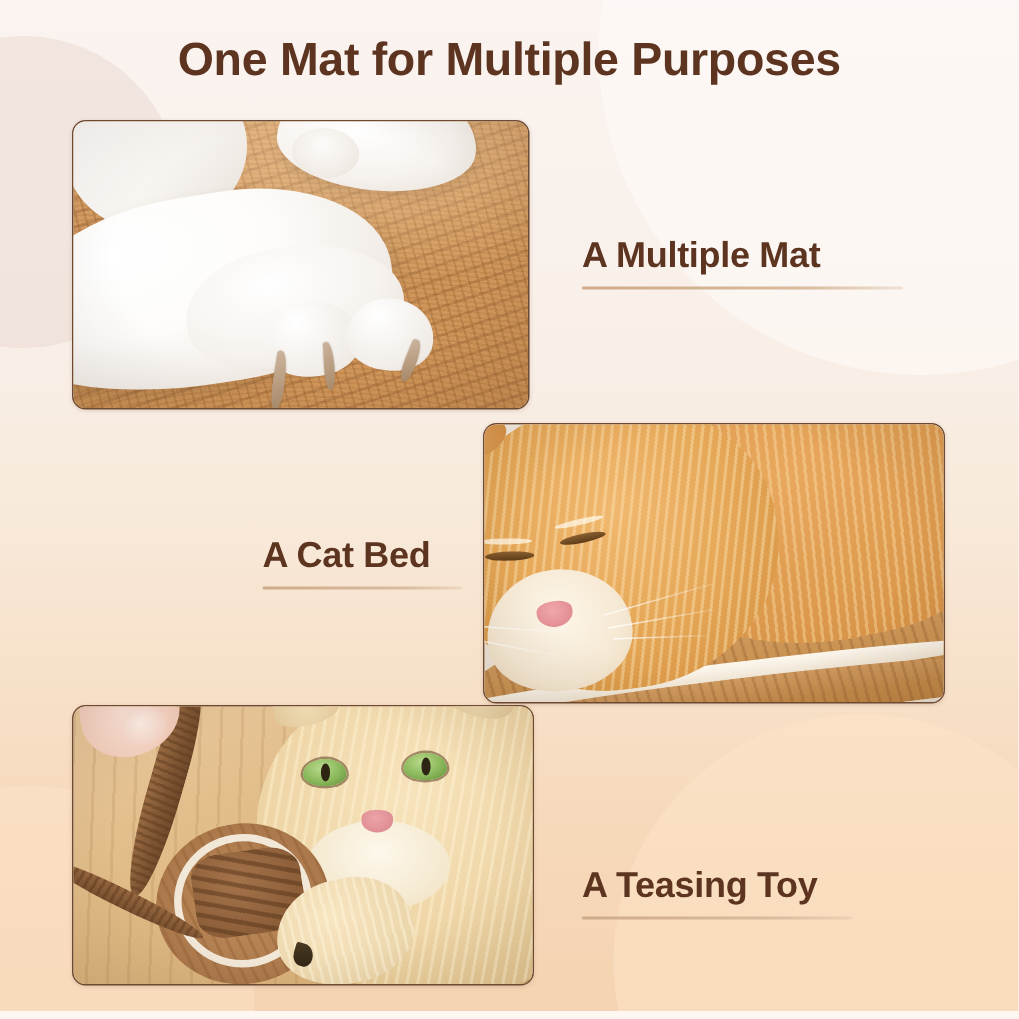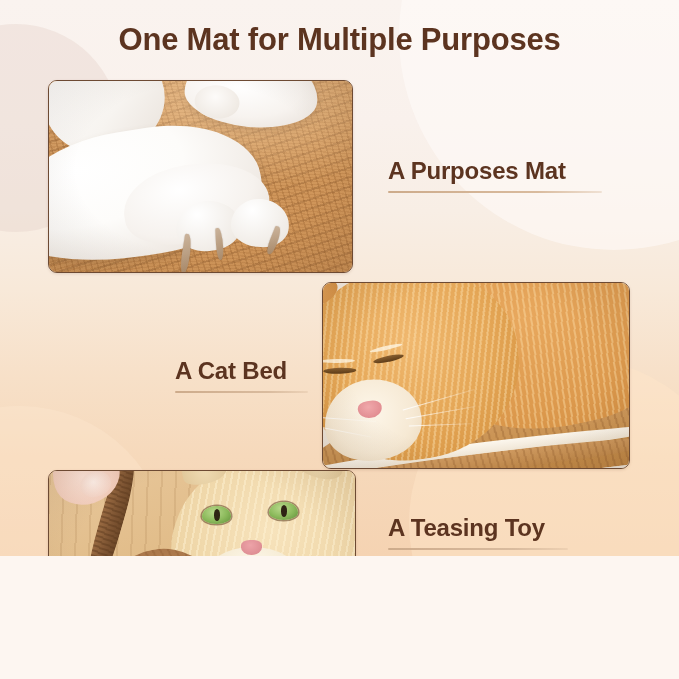--- a/index.html
+++ b/index.html
@@ -17,7 +17,7 @@
 
   .poster {
     position:relative;
-    width:679px; height:556px;
+    width:679px; height:674px;
     overflow:hidden;
     background:linear-gradient(180deg,
         #faf3ef 0%,

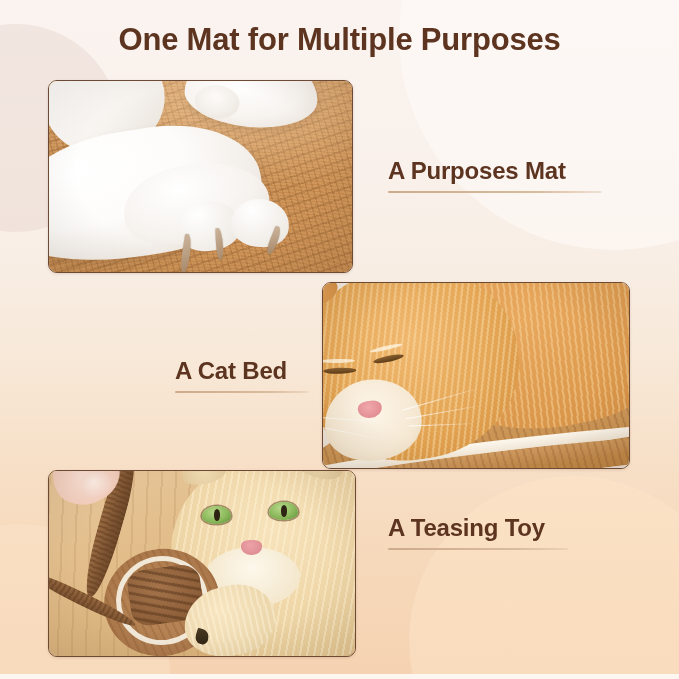--- a/index.html
+++ b/index.html
@@ -453,7 +453,7 @@
   </div>
 
   <div class="label-wrap label-1">
-    <div class="label-text">A Purposes Mat</div>
+    <div class="label-text">A Multiple Mat</div>
     <div class="label-rule"></div>
   </div>
 

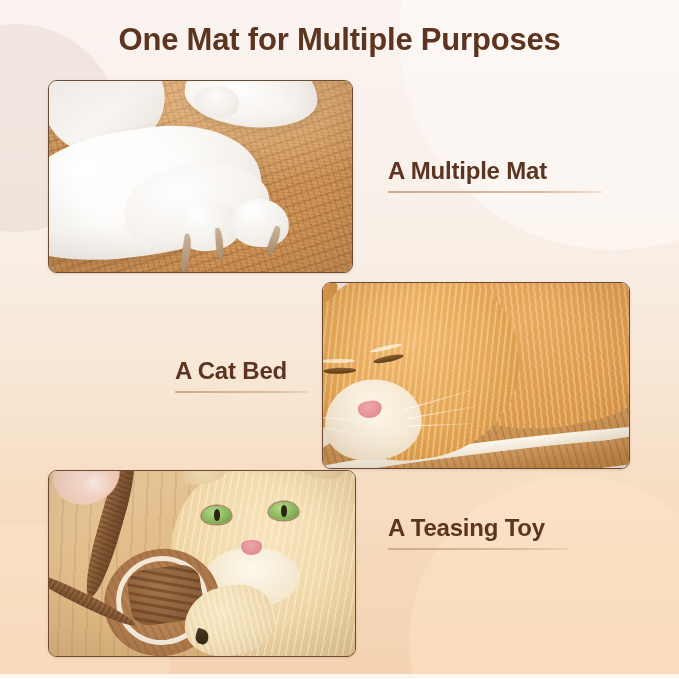--- a/index.html
+++ b/index.html
@@ -421,7 +421,7 @@
   .label-2 { left:175px; top:358px; }
   .label-2 .label-rule { width:133px; }
 
-  .label-3 { left:388px; top:515px; }
+  .label-3 { left:388px; top:578px; }
   .label-3 .label-rule { width:180px; }
 </style>
 </head>

